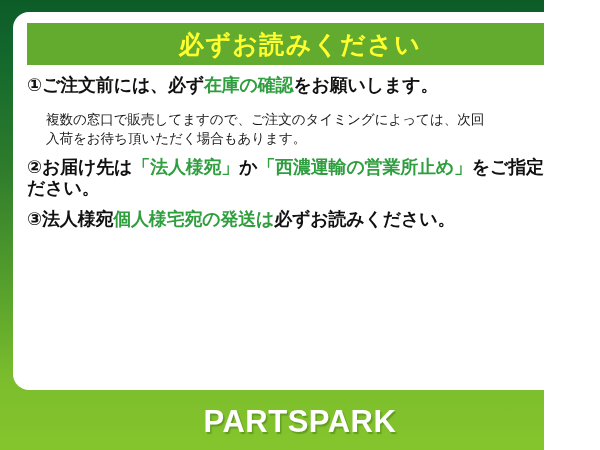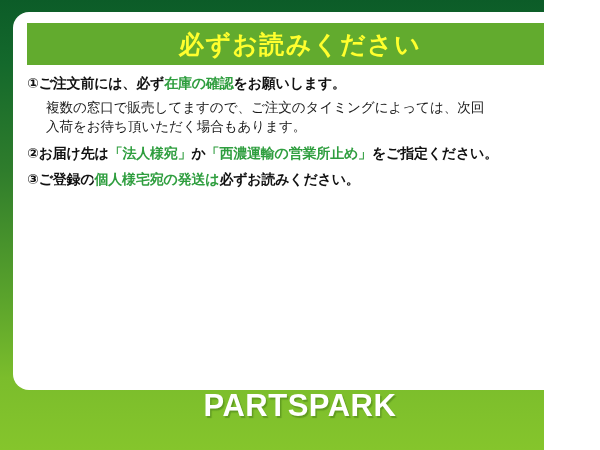--- a/index.html
+++ b/index.html
@@ -74,7 +74,7 @@
   }
 
   .item-heading {
-    font-size: 14px;
+    font-size: 18px;
     font-weight: bold;
     color: #111111;
     line-height: 1.20;

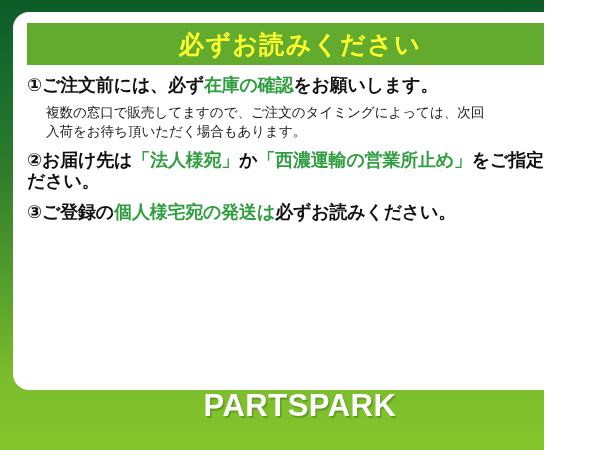--- a/index.html
+++ b/index.html
@@ -101,7 +101,7 @@
     color: #1a1a1a;
     line-height: 1.40;
     letter-spacing: -0.1px;
-    margin-top: 6px;
+    margin-top: 13px;
     padding-left: 19px;
     white-space: pre-line;
   }

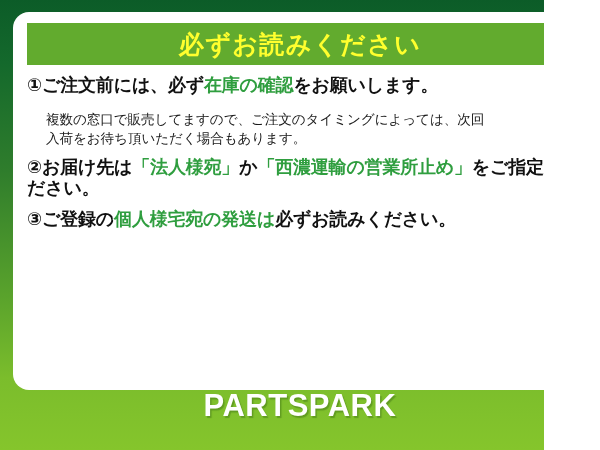--- a/index.html
+++ b/index.html
@@ -150,7 +150,7 @@
       </li>
 
       <li class="notice-item">
-        <div class="item-heading"><span>③</span><span>ご登録の</span><span class="hl">個人様宅宛の発送は</span><span>必ずお読みください。</span></div>
+        <div class="item-heading"><span>③</span><span>法人様宛</span><span class="hl">個人様宅宛の発送は</span><span>必ずお読みください。</span></div>
       </li>
 
     </ul>

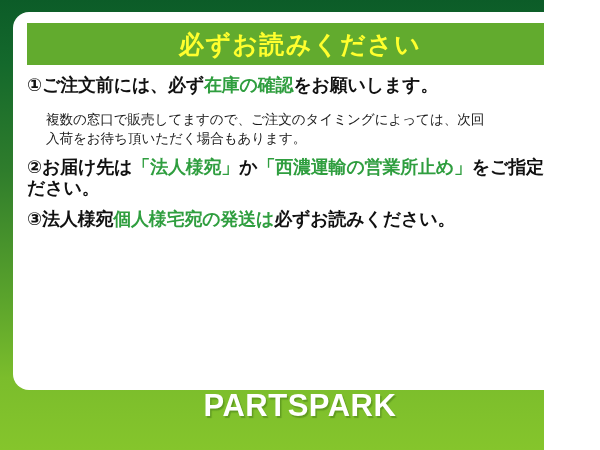--- a/index.html
+++ b/index.html
@@ -110,7 +110,7 @@
   #notice-footer {
     position: absolute;
     left: 0;
-    bottom: 16px;
+    bottom: 0;
     width: 600px;
     height: 58px;
     display: flex;

